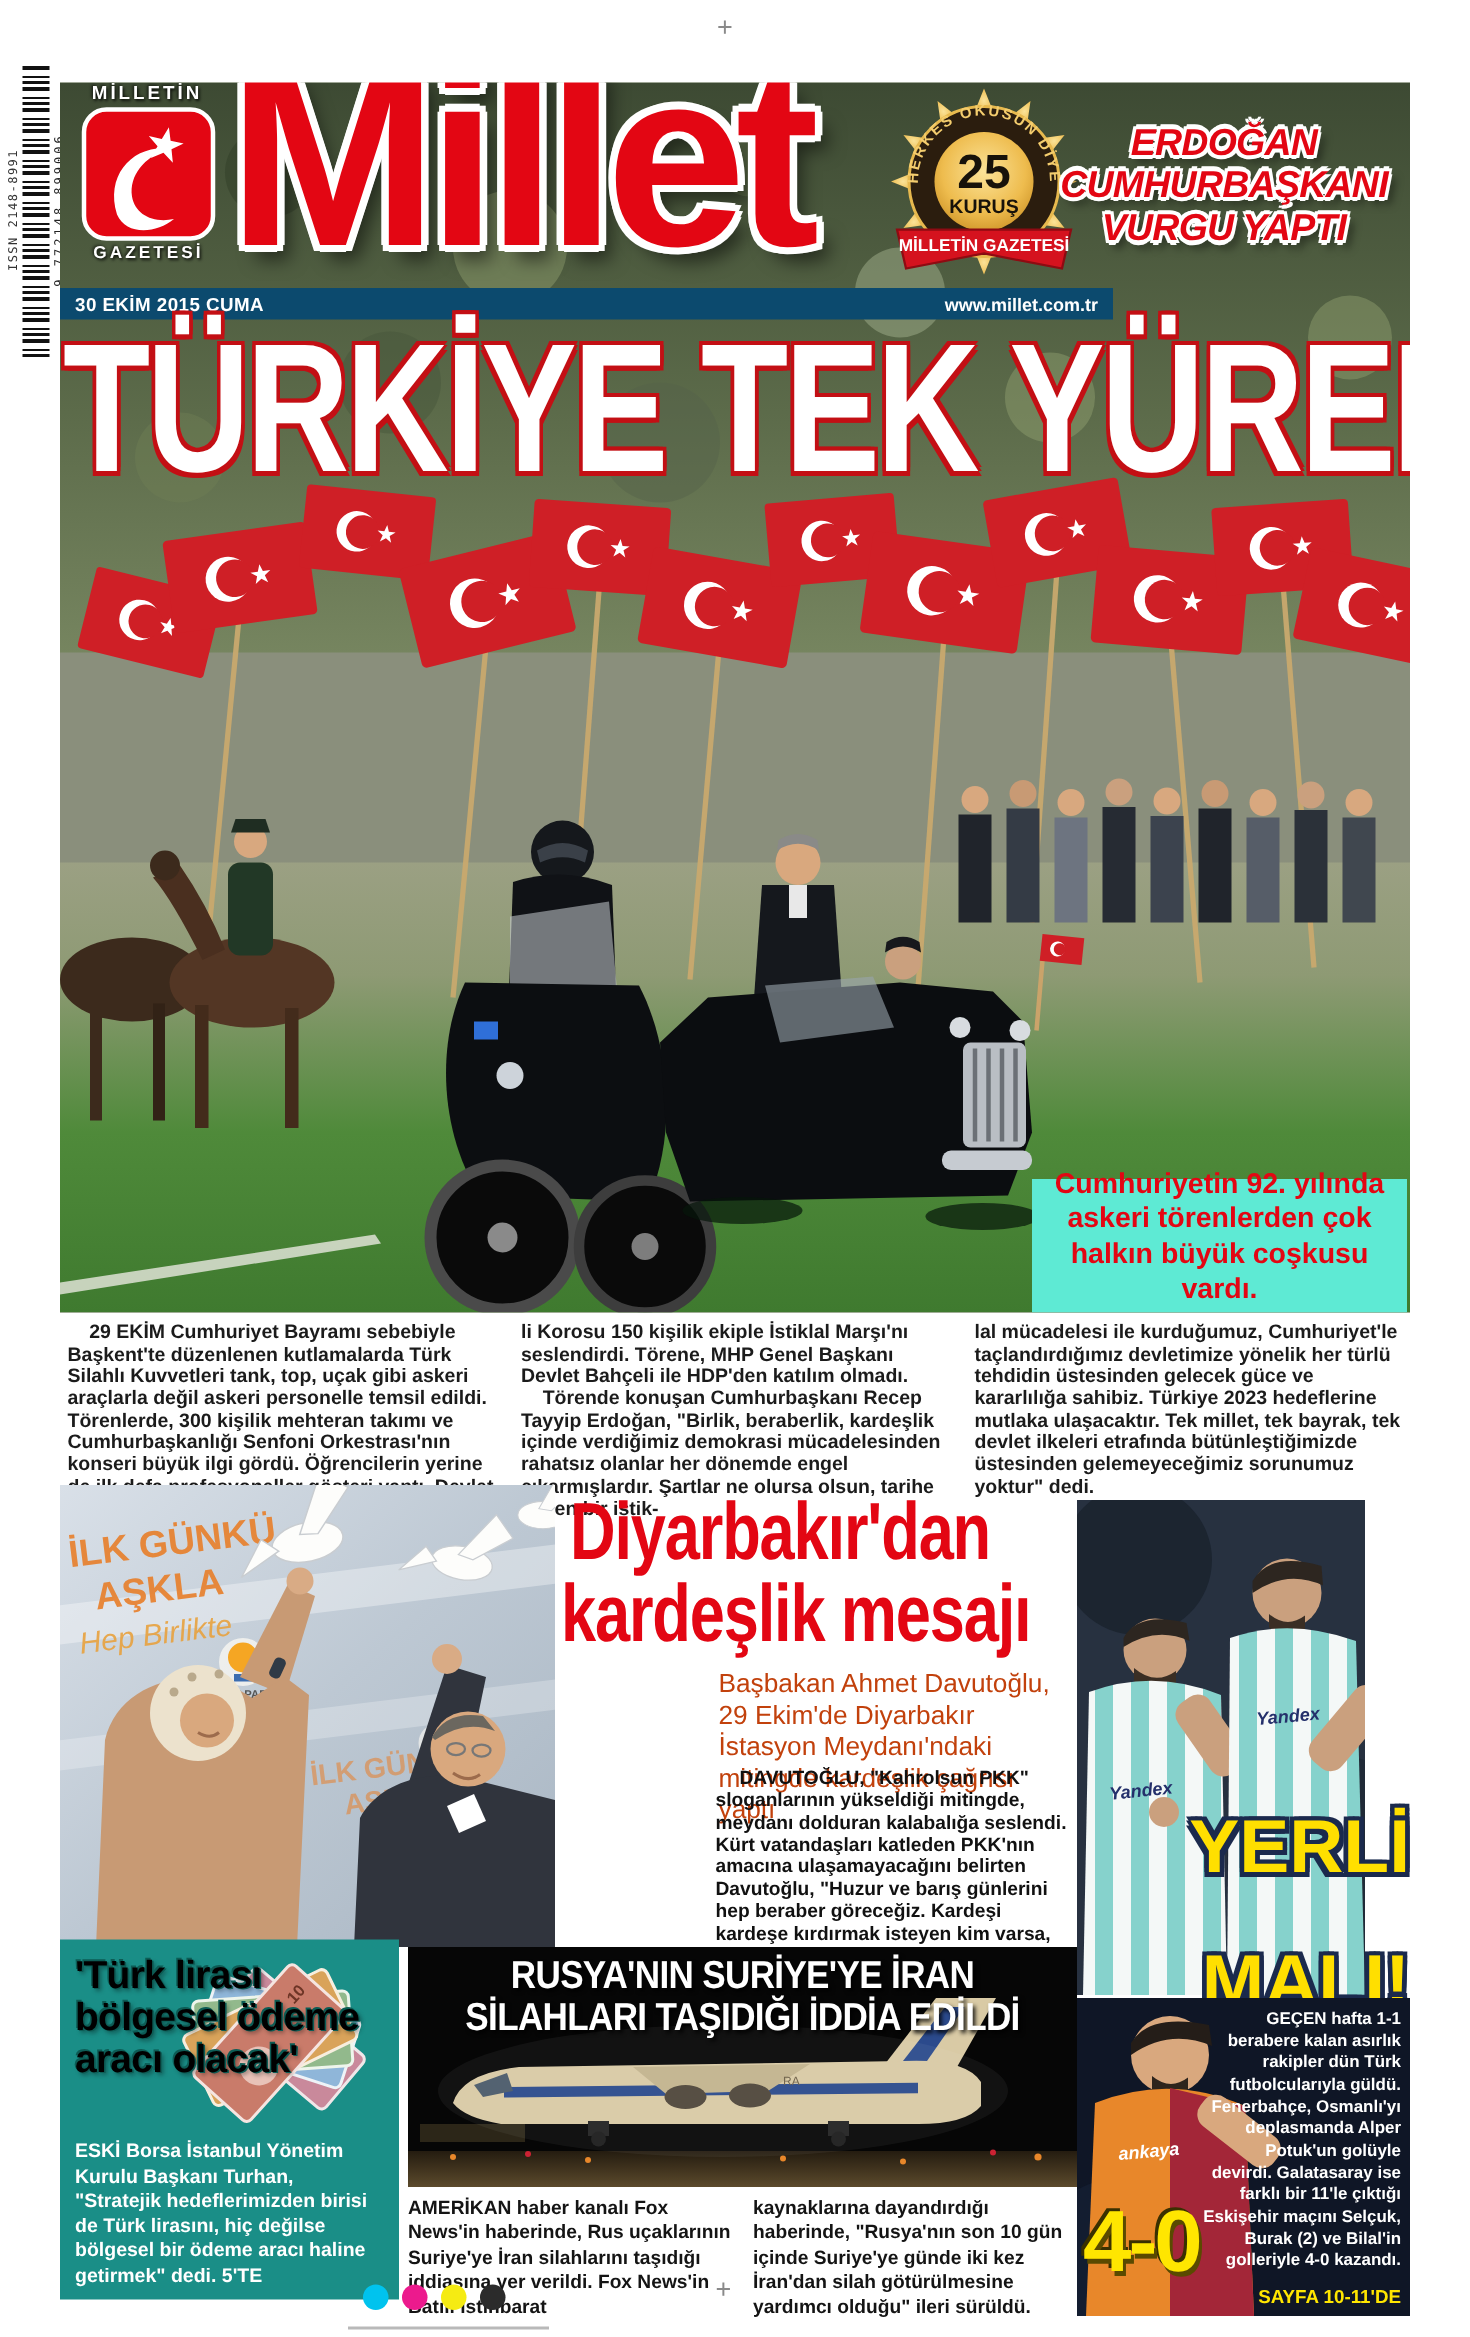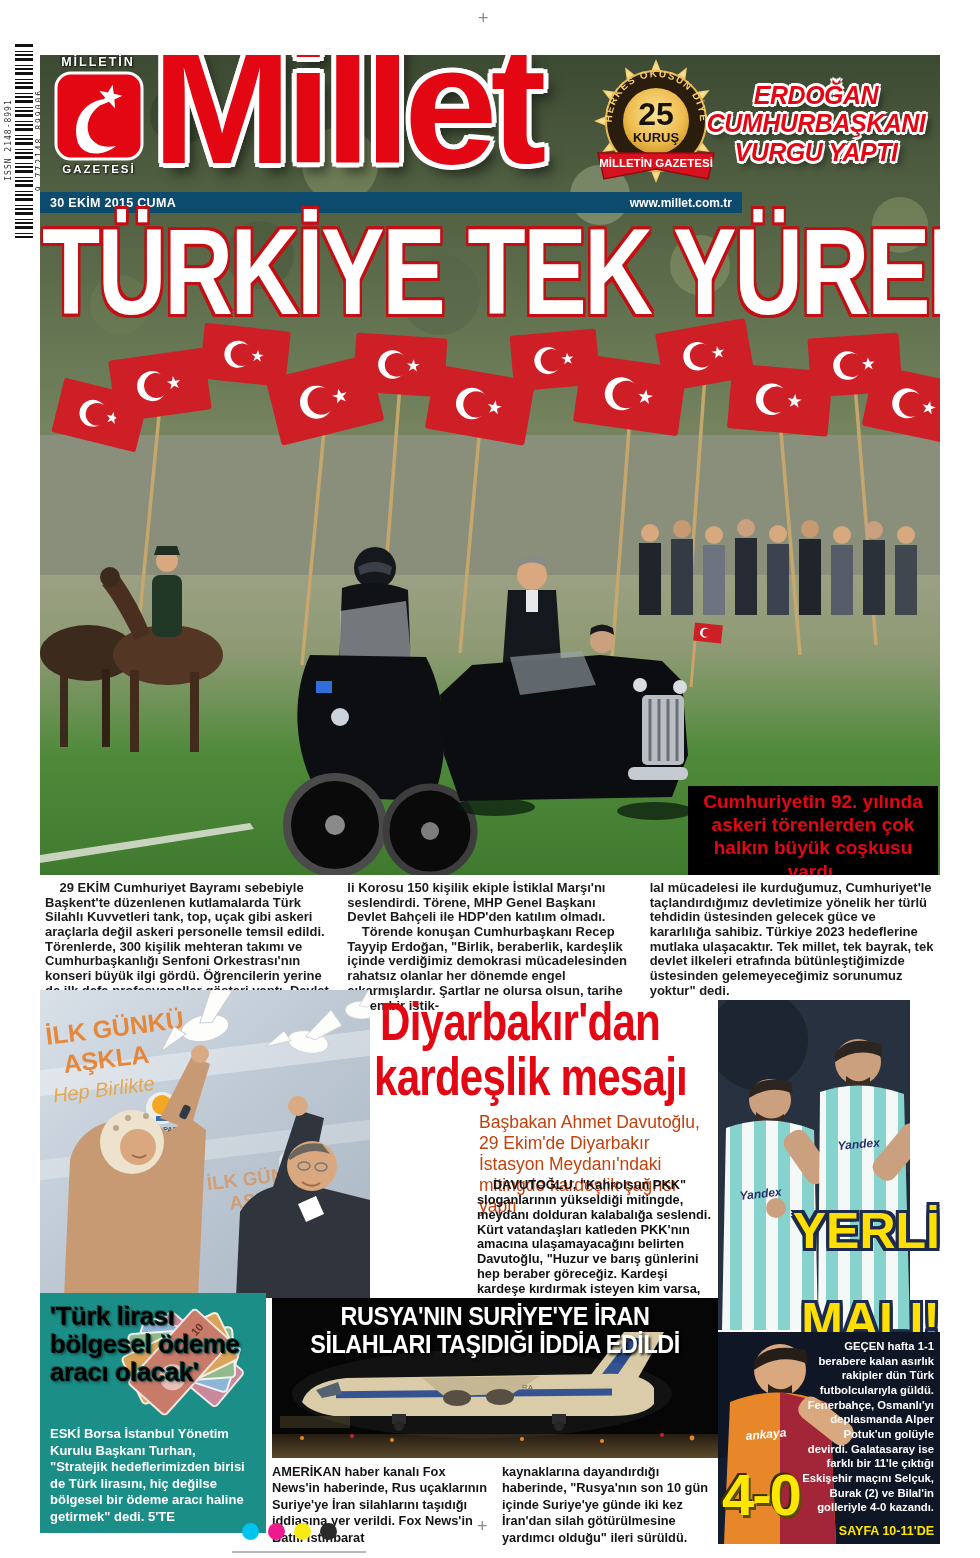--- a/index.html
+++ b/index.html
@@ -38,8 +38,8 @@
   .lead-headline { left:2px; top:156px; width:1158px; transform:scaleX(.78); transform-origin:left top;
     font-size:122px; line-height:1; font-weight:bold; letter-spacing:-3px; color:#fff; white-space:nowrap;
     text-shadow:-3px -3px 0 #c30f14,3px -3px 0 #c30f14,-3px 3px 0 #c30f14,3px 3px 0 #c30f14,0 -3px 0 #c30f14,0 3px 0 #c30f14,-3px 0 0 #c30f14,3px 0 0 #c30f14; }
-  .caption-box { left:648px; top:731px; width:250px; height:89px; background:#000000;
-    display:flex; align-items:flex-start; justify-content:center; padding:4px 8px; }
+  .caption-box { left:648px; top:731px; width:250px; height:89px; background:#5eead4;
+    display:flex; align-items:flex-end; justify-content:center; padding:4px 8px; }
   .caption-box p { color:#e30613; font-weight:bold; font-size:19px; line-height:1.22; text-align:center; }
 
   

